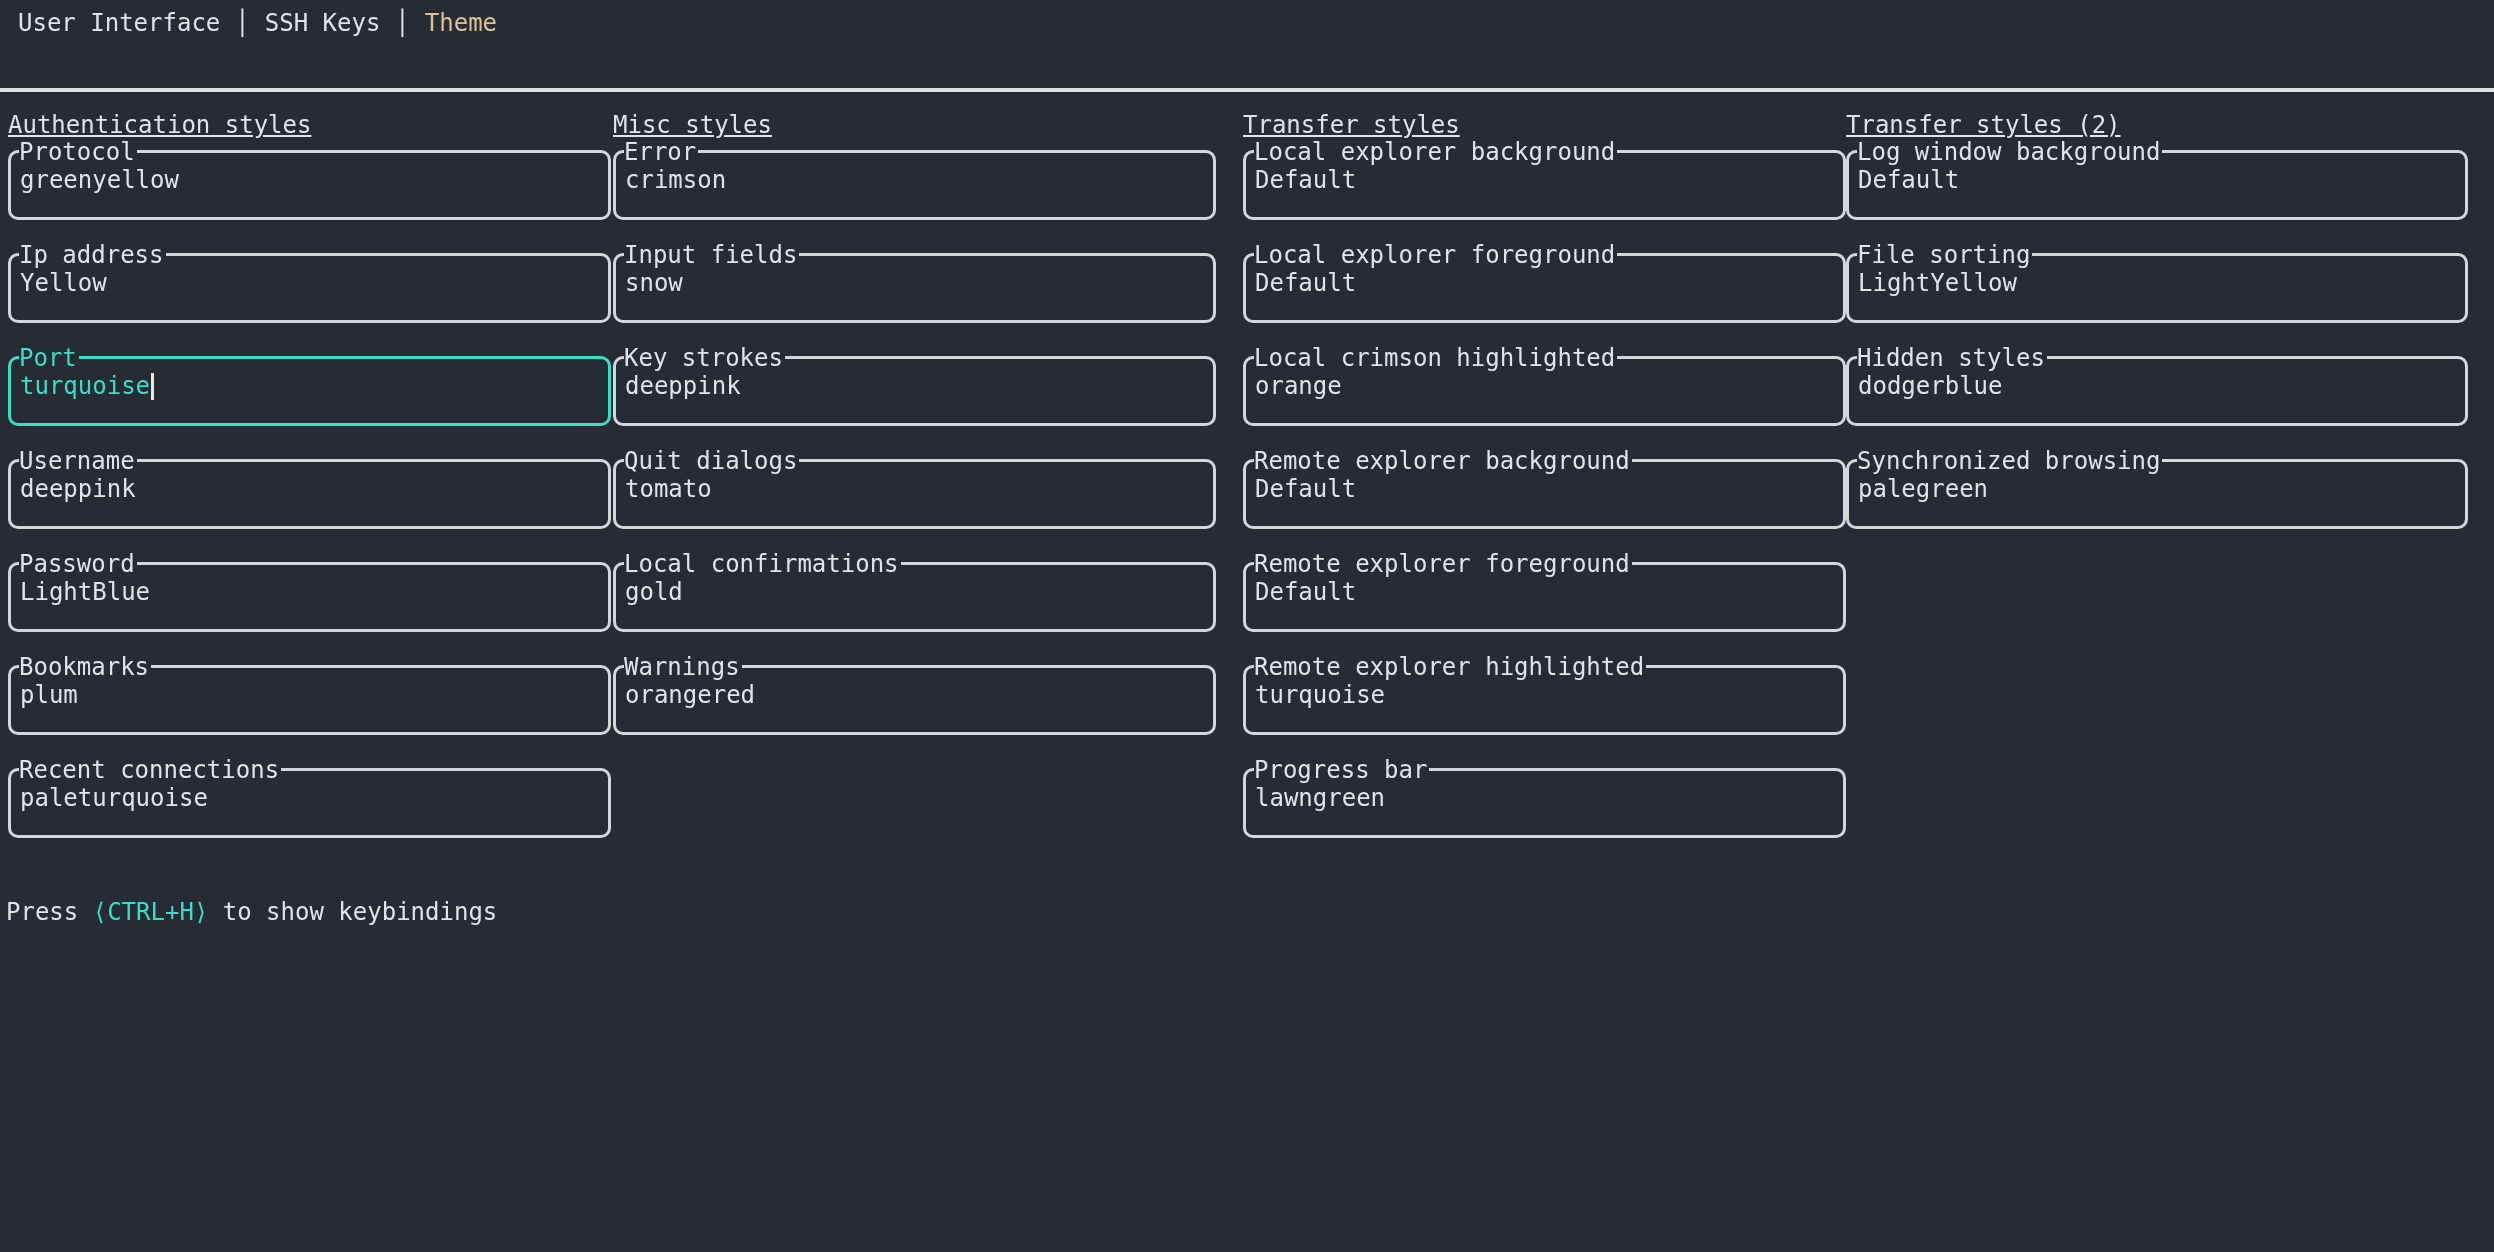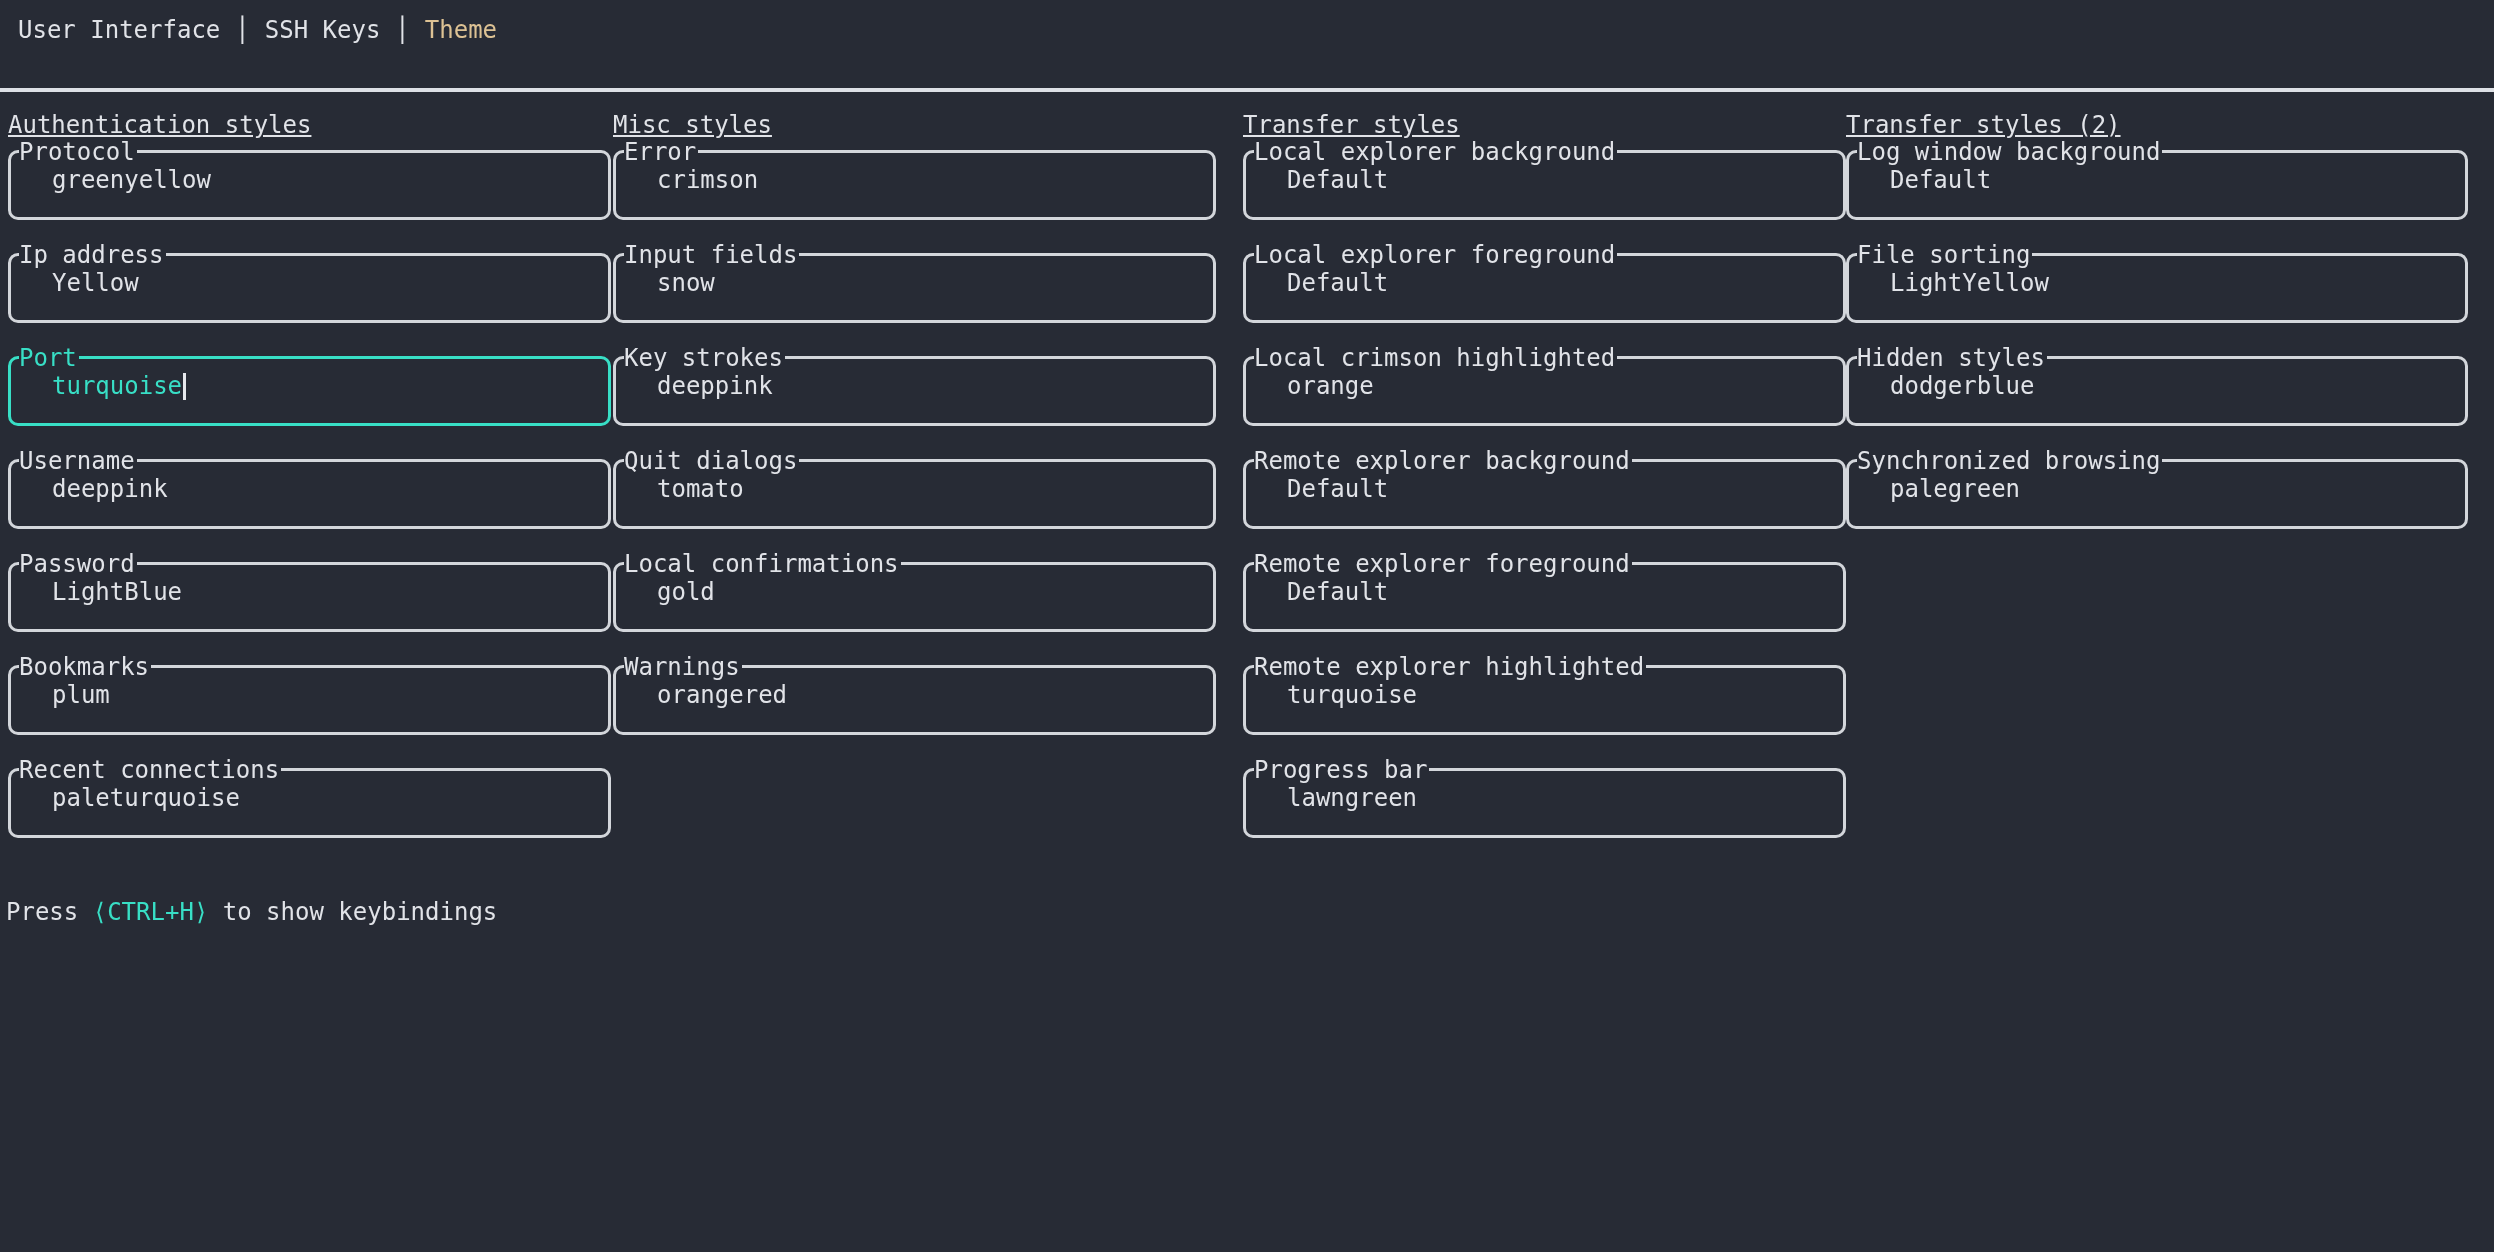--- a/index.html
+++ b/index.html
@@ -17,7 +17,7 @@
   }
   .tabbar{height:88px;padding:10px 0 0 18px;line-height:27px;}
   .tab{display:inline-block;cursor:default;text-align:center;}
-  .tab.active{color:var(--tab-active);margin-top:7px;}
+  .tab.active{color:var(--tab-active);}
   .tab-sep{display:inline-block;margin:0 15px;color:var(--foreground);}
   .divider{height:4px;width:100%;background:var(--divider);}
   .main{display:flex;align-items:flex-start;padding:20px 0 0 8px;text-decoration:underline;}

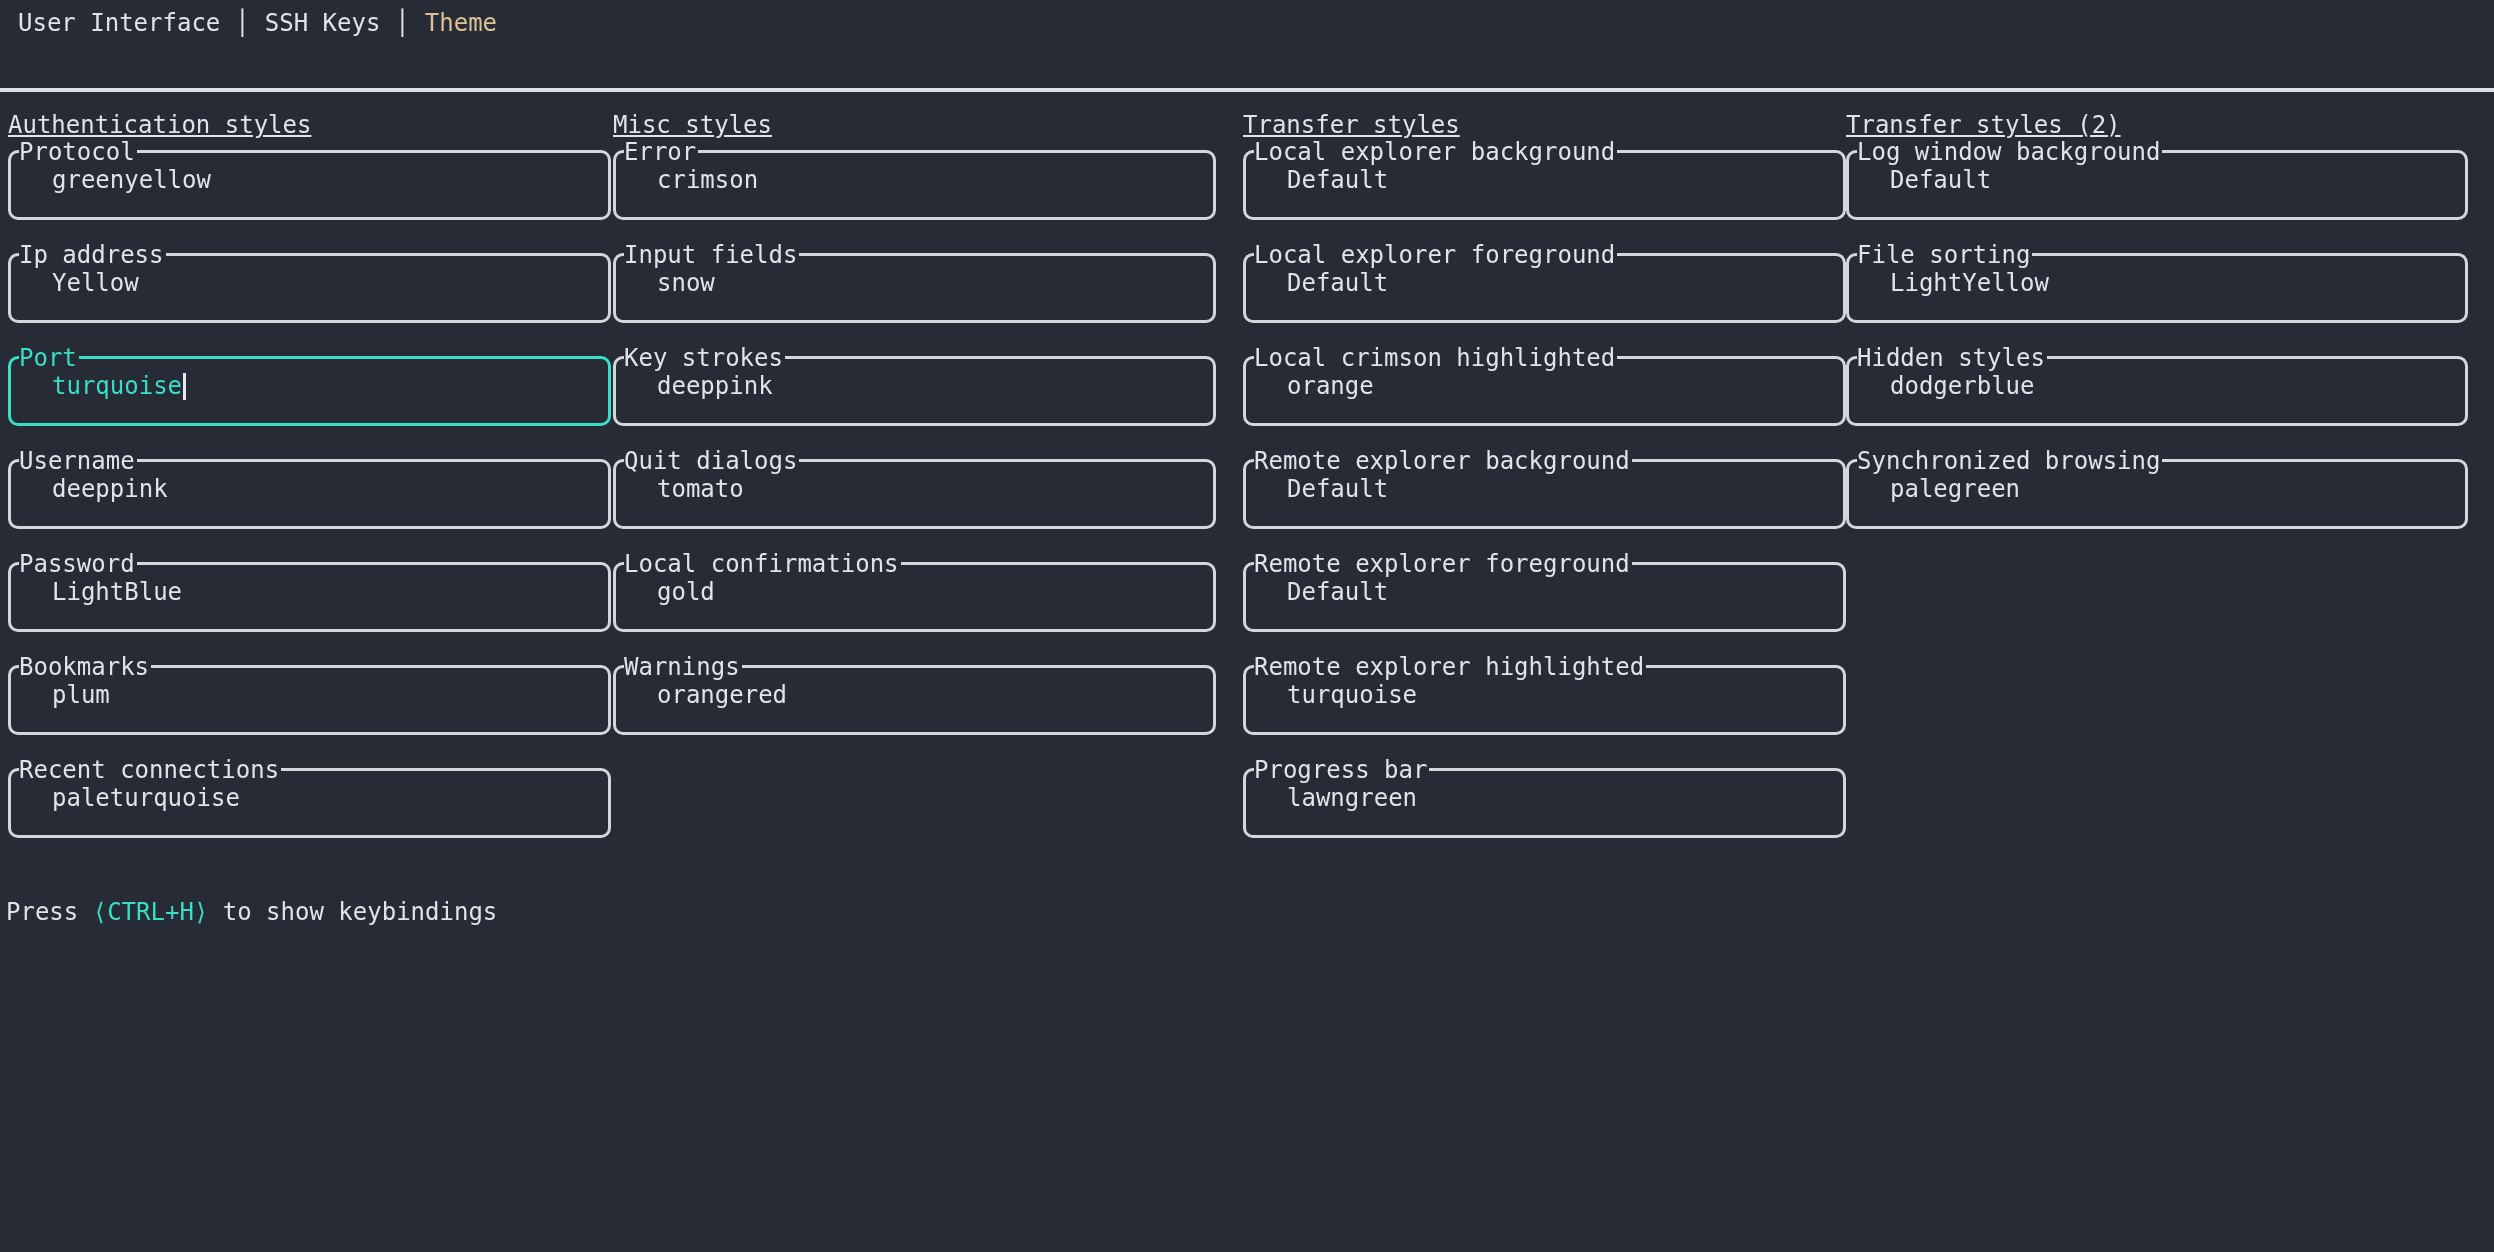--- a/index.html
+++ b/index.html
@@ -28,7 +28,7 @@
   .col-title{line-height:26px;margin-bottom:12px;white-space:nowrap;}
   .field{
     position:relative;height:70px;margin-bottom:33px;
-    border:3px solid var(--border);border-radius:10px;padding-left:32px;
+    border:3px solid var(--border);border-radius:10px;
   }
   .field-label{
     position:absolute;top:-14px;left:8px;line-height:27px;

